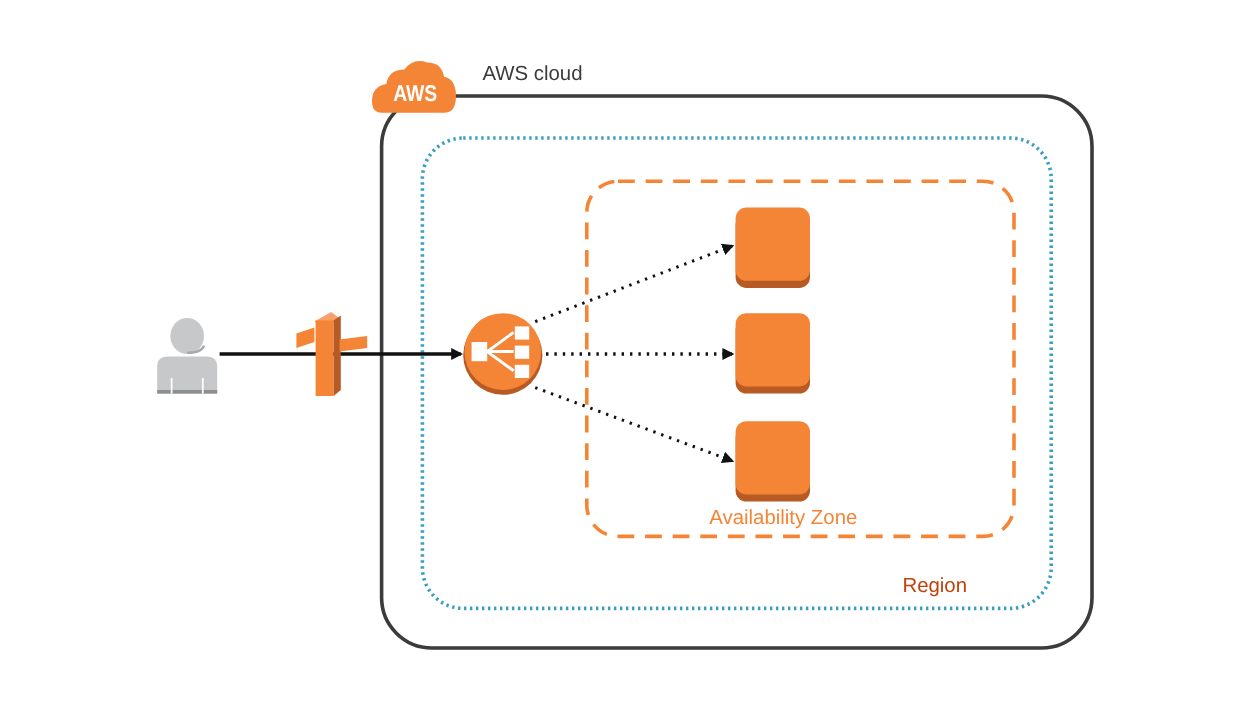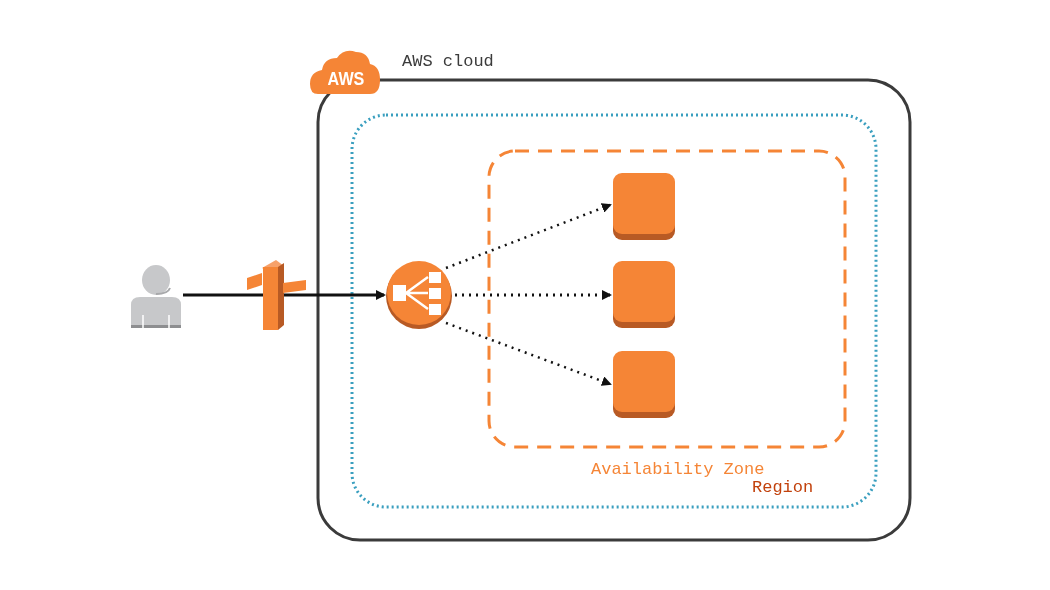--- a/index.html
+++ b/index.html
@@ -6,7 +6,7 @@
   body { width: 1050px; height: 590px; position: relative; overflow: hidden;
          font-family: "DejaVu Sans", sans-serif; }
   svg.diagram { position: absolute; left: 0; top: 0; }
-  .lbl { position: absolute; font-family: Liberation Mono, monospace; white-space: nowrap; }
+  .lbl { position: absolute; font-family: Liberation Sans, sans-serif; white-space: nowrap; }
   .cloud-title { left: 402px; top: 52px; font-size: 17px; color: #3b3b3b; }
   .az-title { left: 591px; top: 422px; font-size: 17px; color: #f58536; margin-top: 38px; }
   .region-title { left: 752px; top: 478px; font-size: 17px; color: #c2410c; }

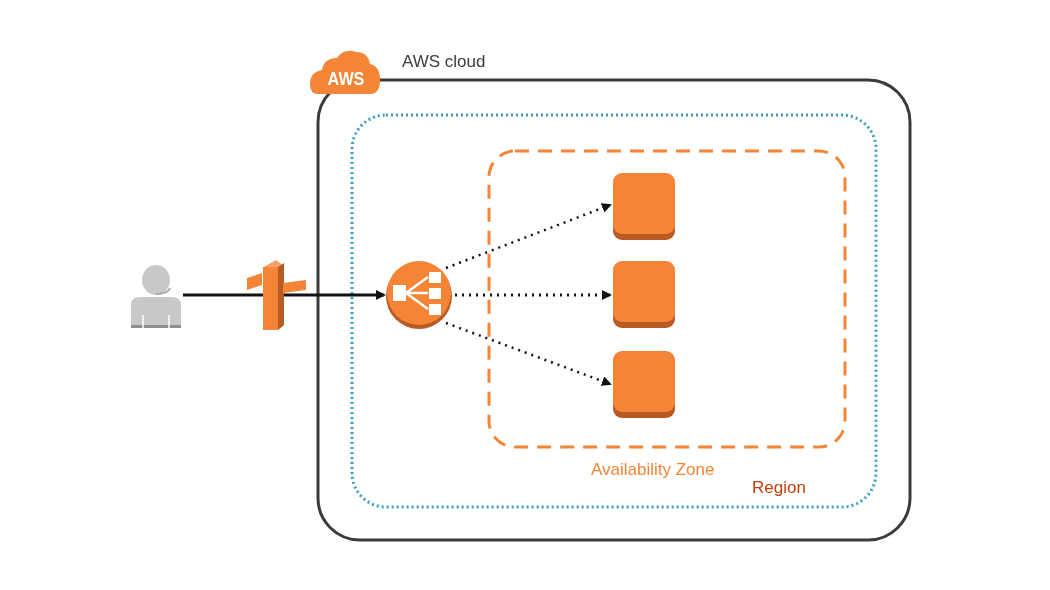--- a/index.html
+++ b/index.html
@@ -8,7 +8,7 @@
   svg.diagram { position: absolute; left: 0; top: 0; }
   .lbl { position: absolute; font-family: Liberation Sans, sans-serif; white-space: nowrap; }
   .cloud-title { left: 402px; top: 52px; font-size: 17px; color: #3b3b3b; }
-  .az-title { left: 591px; top: 422px; font-size: 17px; color: #f58536; margin-top: 38px; }
+  .az-title { left: 591px; top: 422px; font-size: 17px; color: #f58536; }
   .region-title { left: 752px; top: 478px; font-size: 17px; color: #c2410c; }
   .aws-badge-text { position: absolute; left: 322px; top: 68px; width: 48px; text-align: center;
                     font-family: "Liberation Sans", sans-serif; font-weight: bold; font-size: 19px; color: #ffffff;

